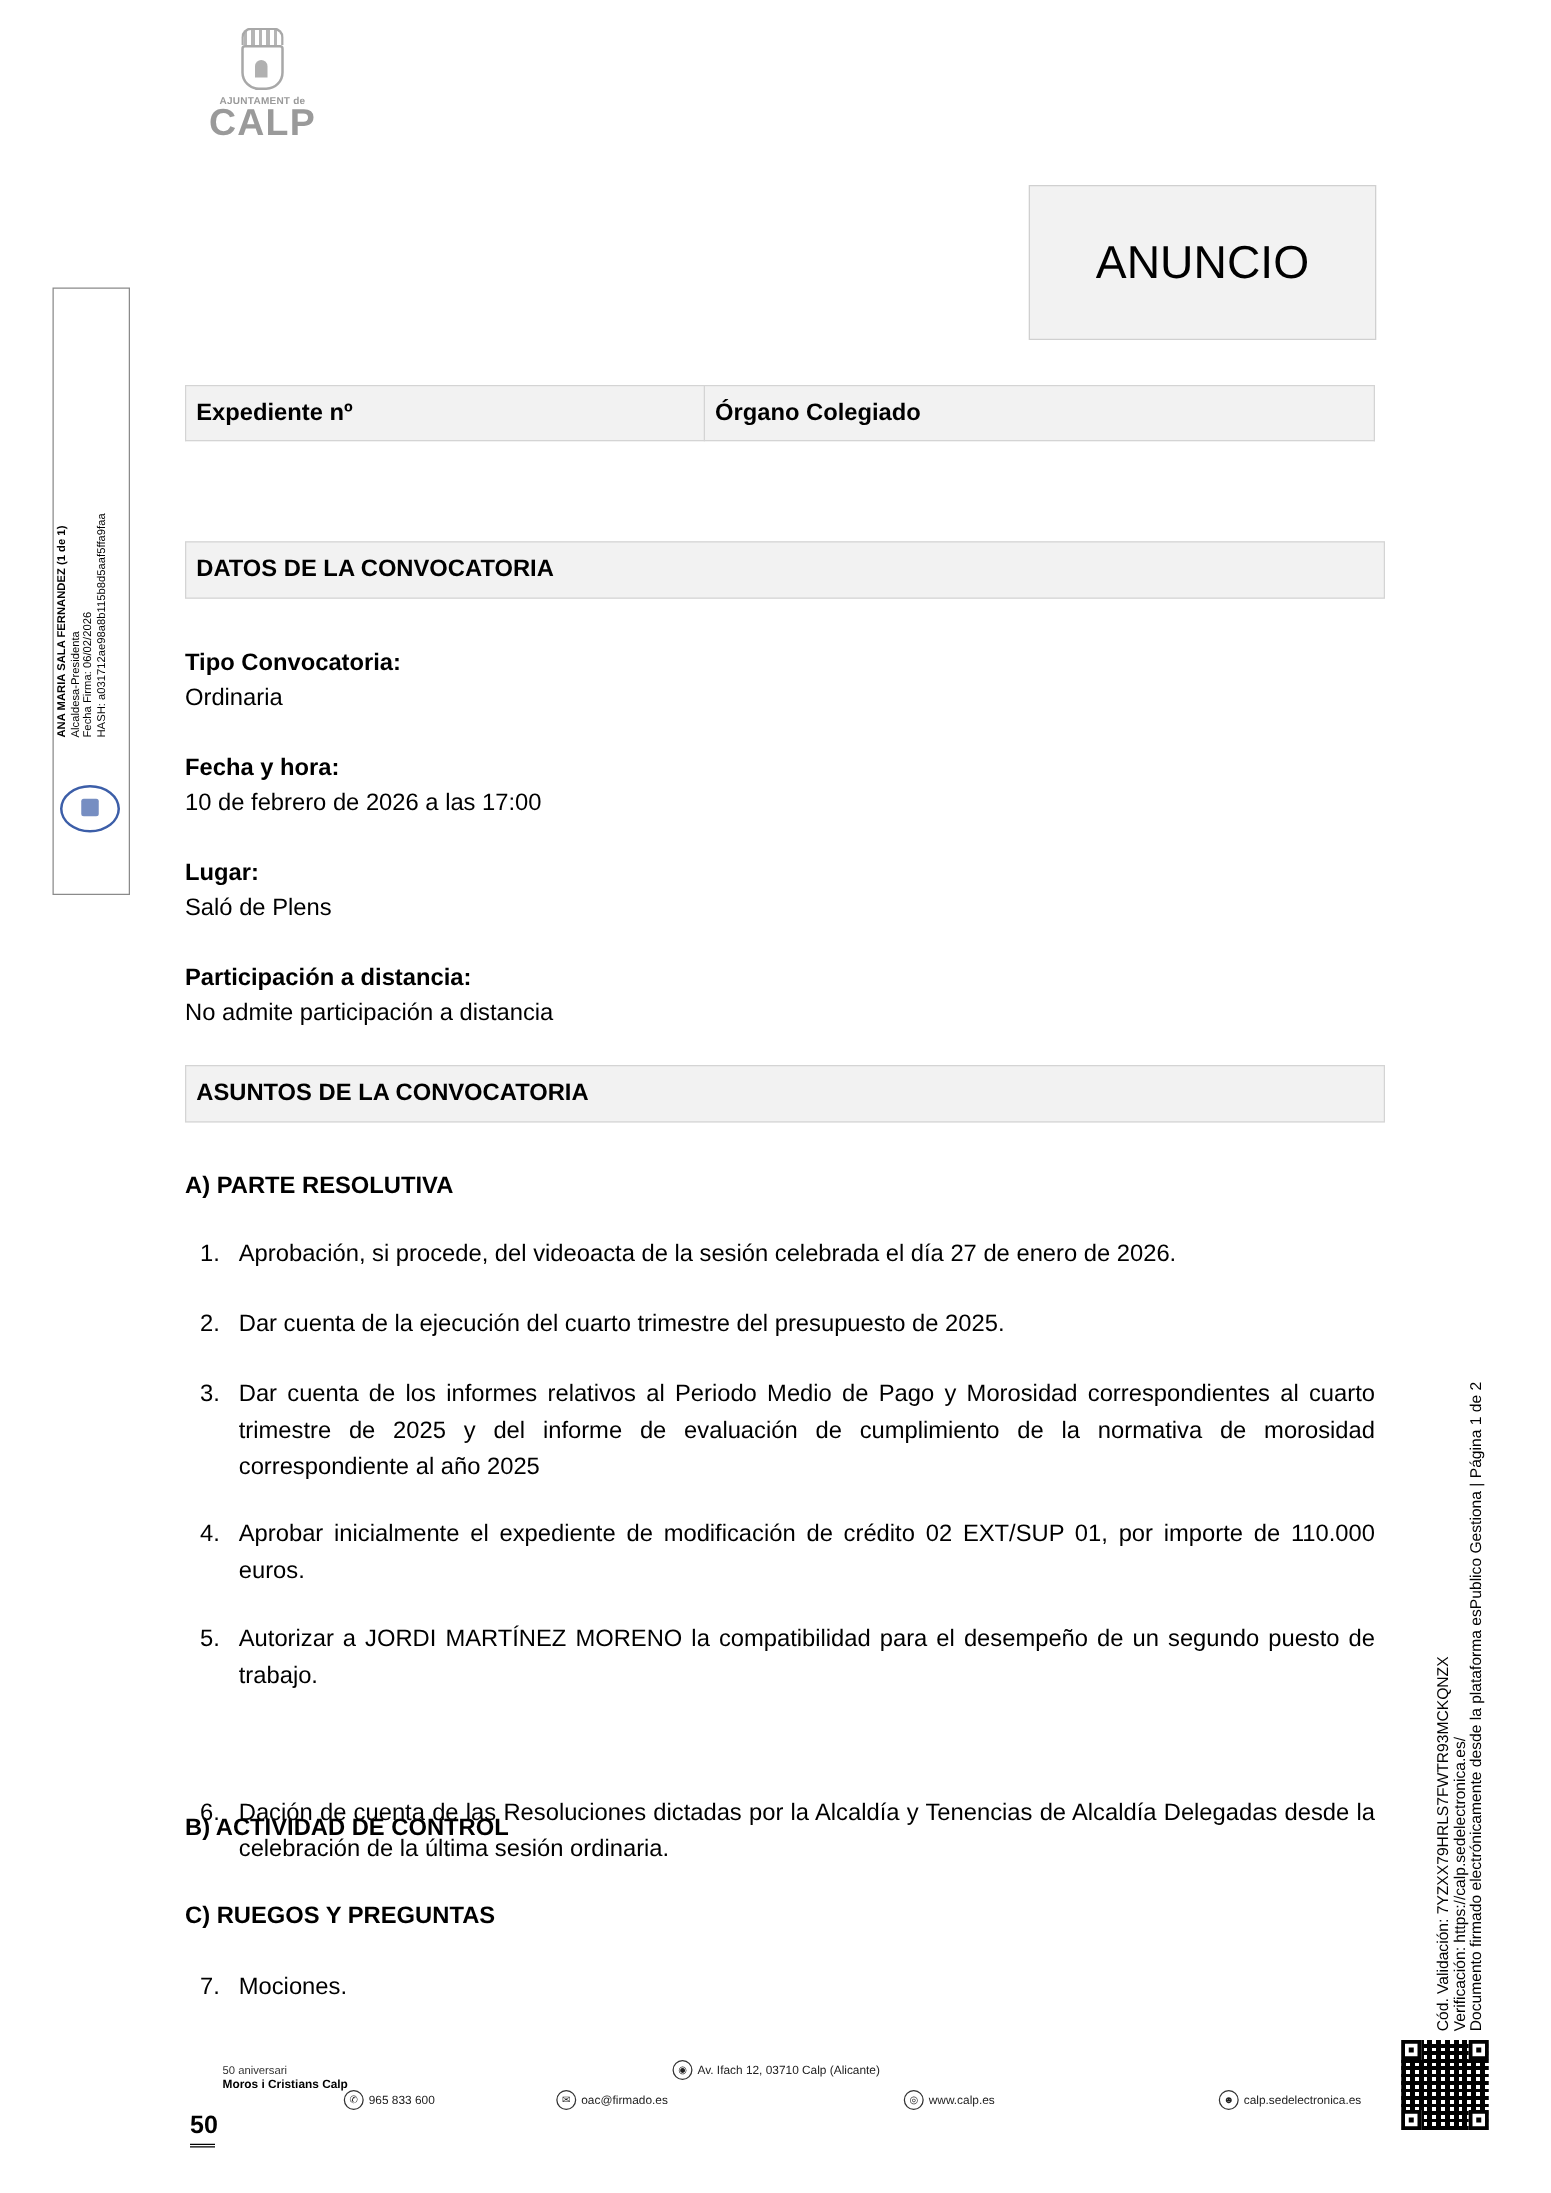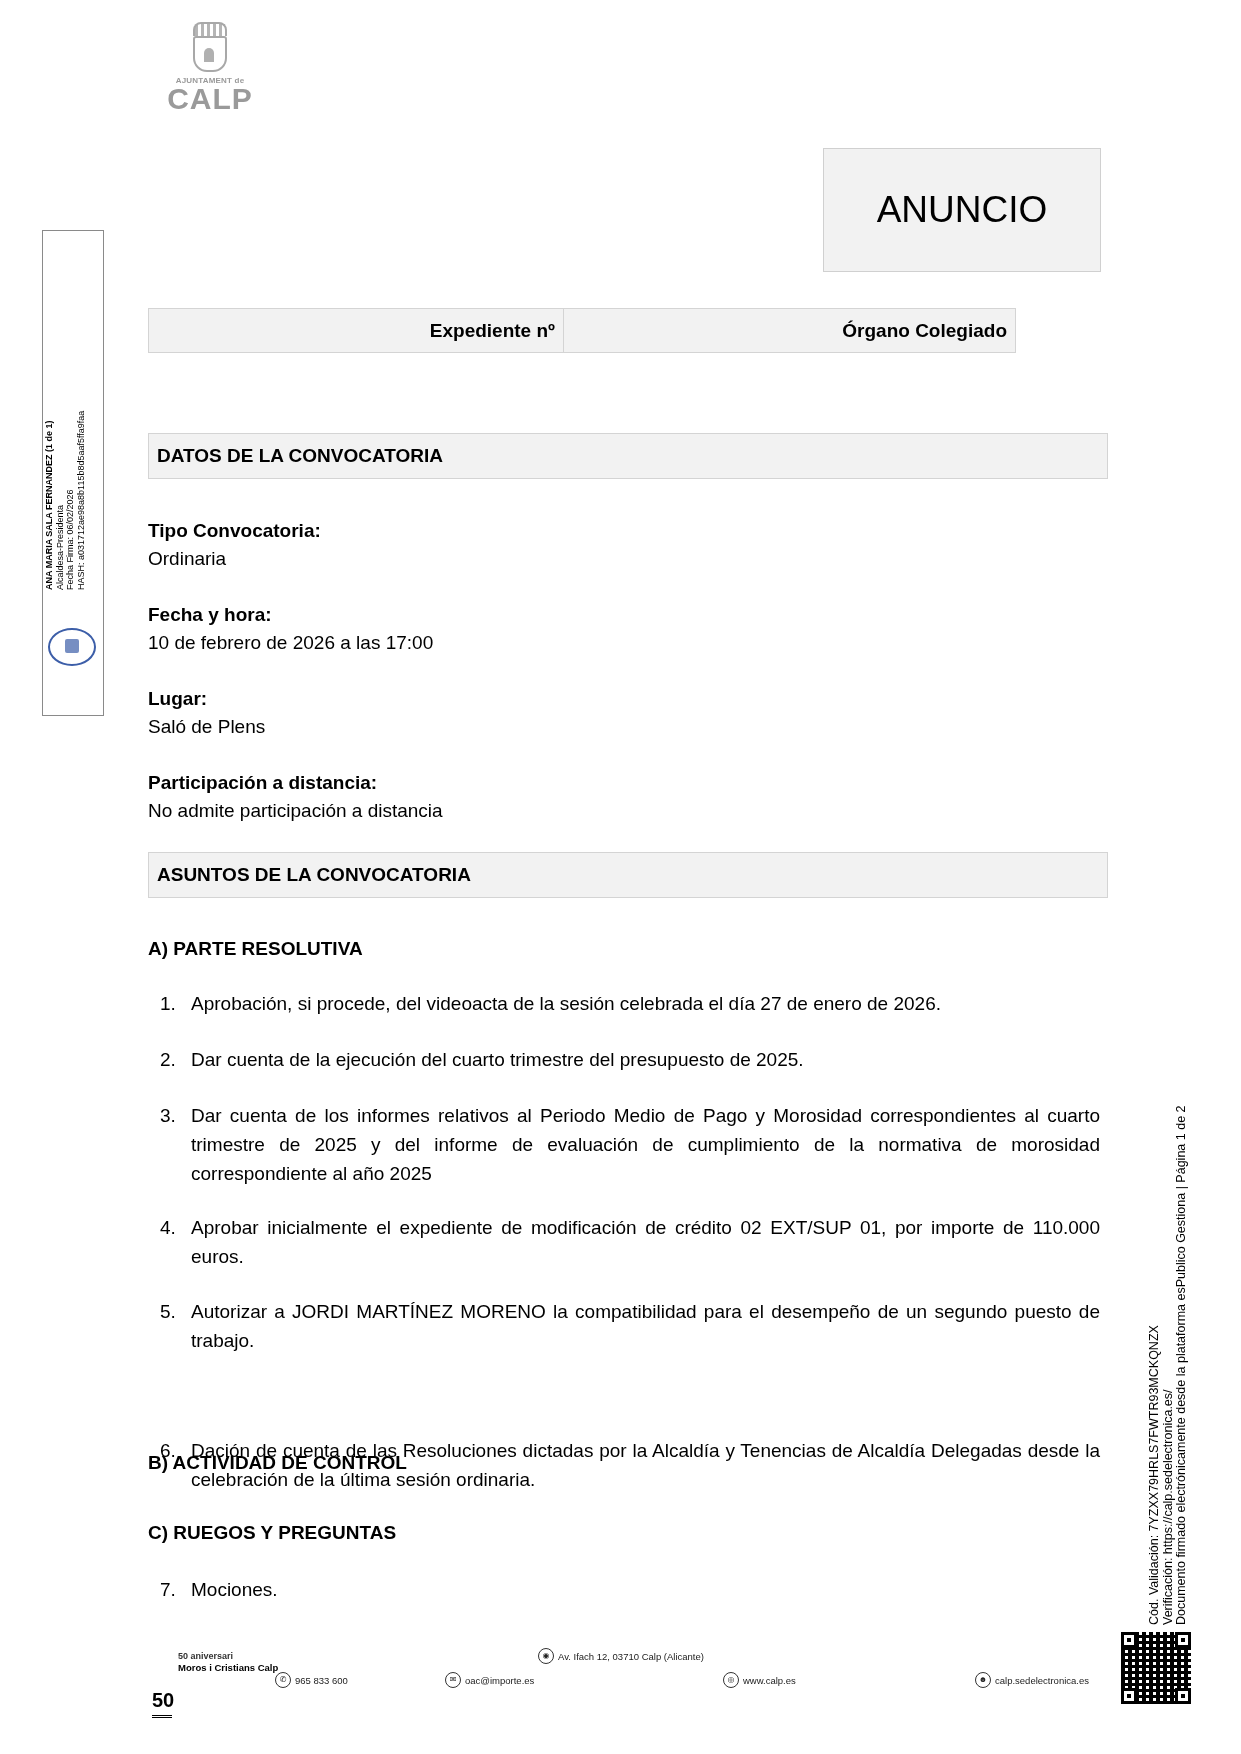--- a/index.html
+++ b/index.html
@@ -18,7 +18,7 @@
   .anuncio { position:absolute; left:823px; top:148px; width:276px; height:122px; background:#f2f2f2; border:1px solid #d0d0d0; display:flex; align-items:center; justify-content:center; font-size:37px; }
 
   
-  .info-table { position:absolute; left:148px; top:308px; width:868px; border-collapse:collapse;text-align:right; }
+  .info-table { position:absolute; left:148px; top:308px; width:952px; border-collapse:collapse; }
   .info-table td { border:1px solid #d4d4d4; font-size:19px; height:42px; padding:0 8px; vertical-align:middle; }
   .info-table tr.head td { background:#f2f2f2; font-weight:bold; height:43px; }
   .info-table td.c1 { width:398px; }

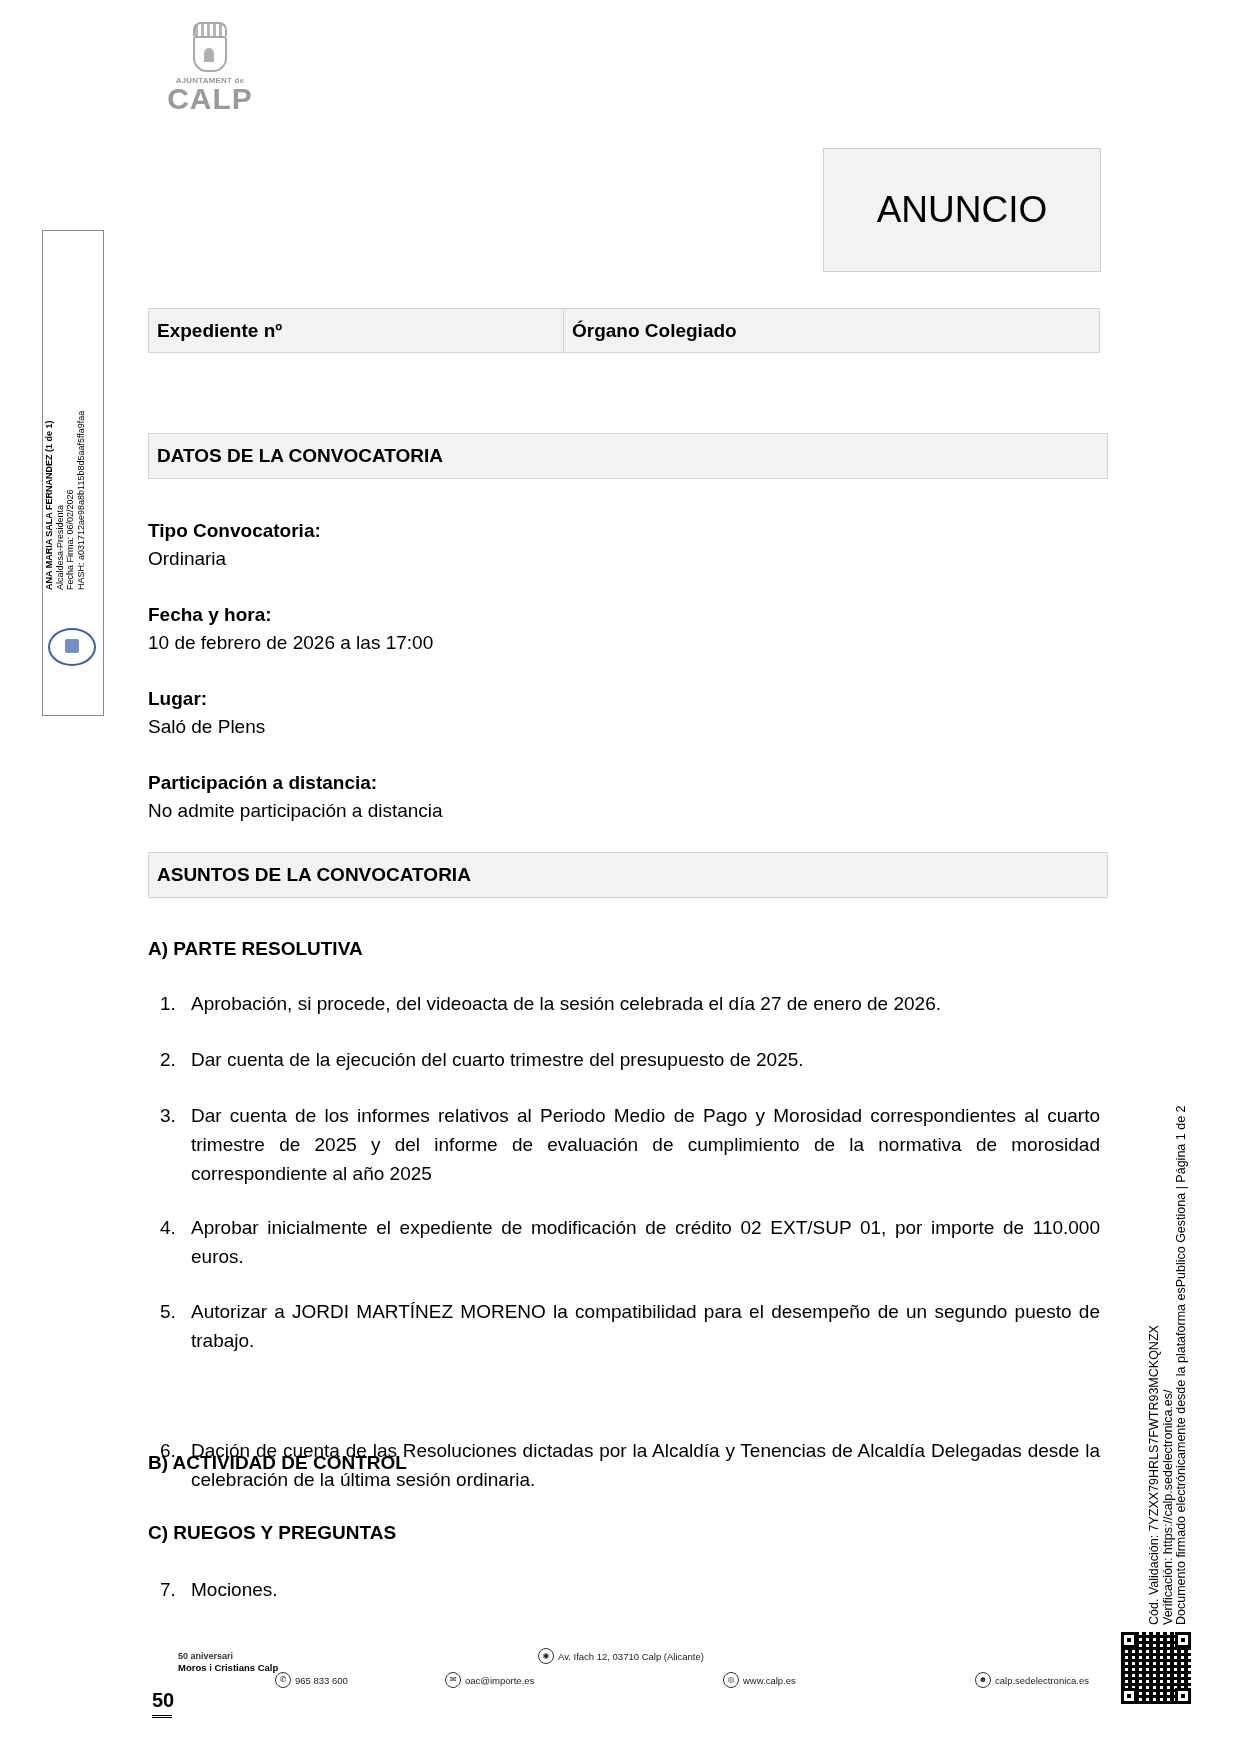--- a/index.html
+++ b/index.html
@@ -54,7 +54,7 @@
   
   .footer-logo { position:absolute; left:152px; top:1651px; display:flex; align-items:flex-start; gap:6px; }
   .footer-logo .mark { width:20px; height:26px; font-size:20px; font-weight:bold; line-height:22px; border-bottom:3px double #000;margin-top:38px; }
-  .footer-logo .t1 { font-size:9px; color:#333; line-height:11px;font-weight:bold; }
+  .footer-logo .t1 { font-size:9px; color:#333; line-height:11px; }
   .footer-logo .t2 { font-size:9.5px; font-weight:bold; line-height:11px; }
   .fitem { position:absolute; display:flex; align-items:center; gap:4px; font-size:9.5px; color:#222; }
   .ficon { width:14px; height:14px; border:1px solid #333; border-radius:50%; display:inline-flex; align-items:center; justify-content:center; font-size:8px; line-height:1; }

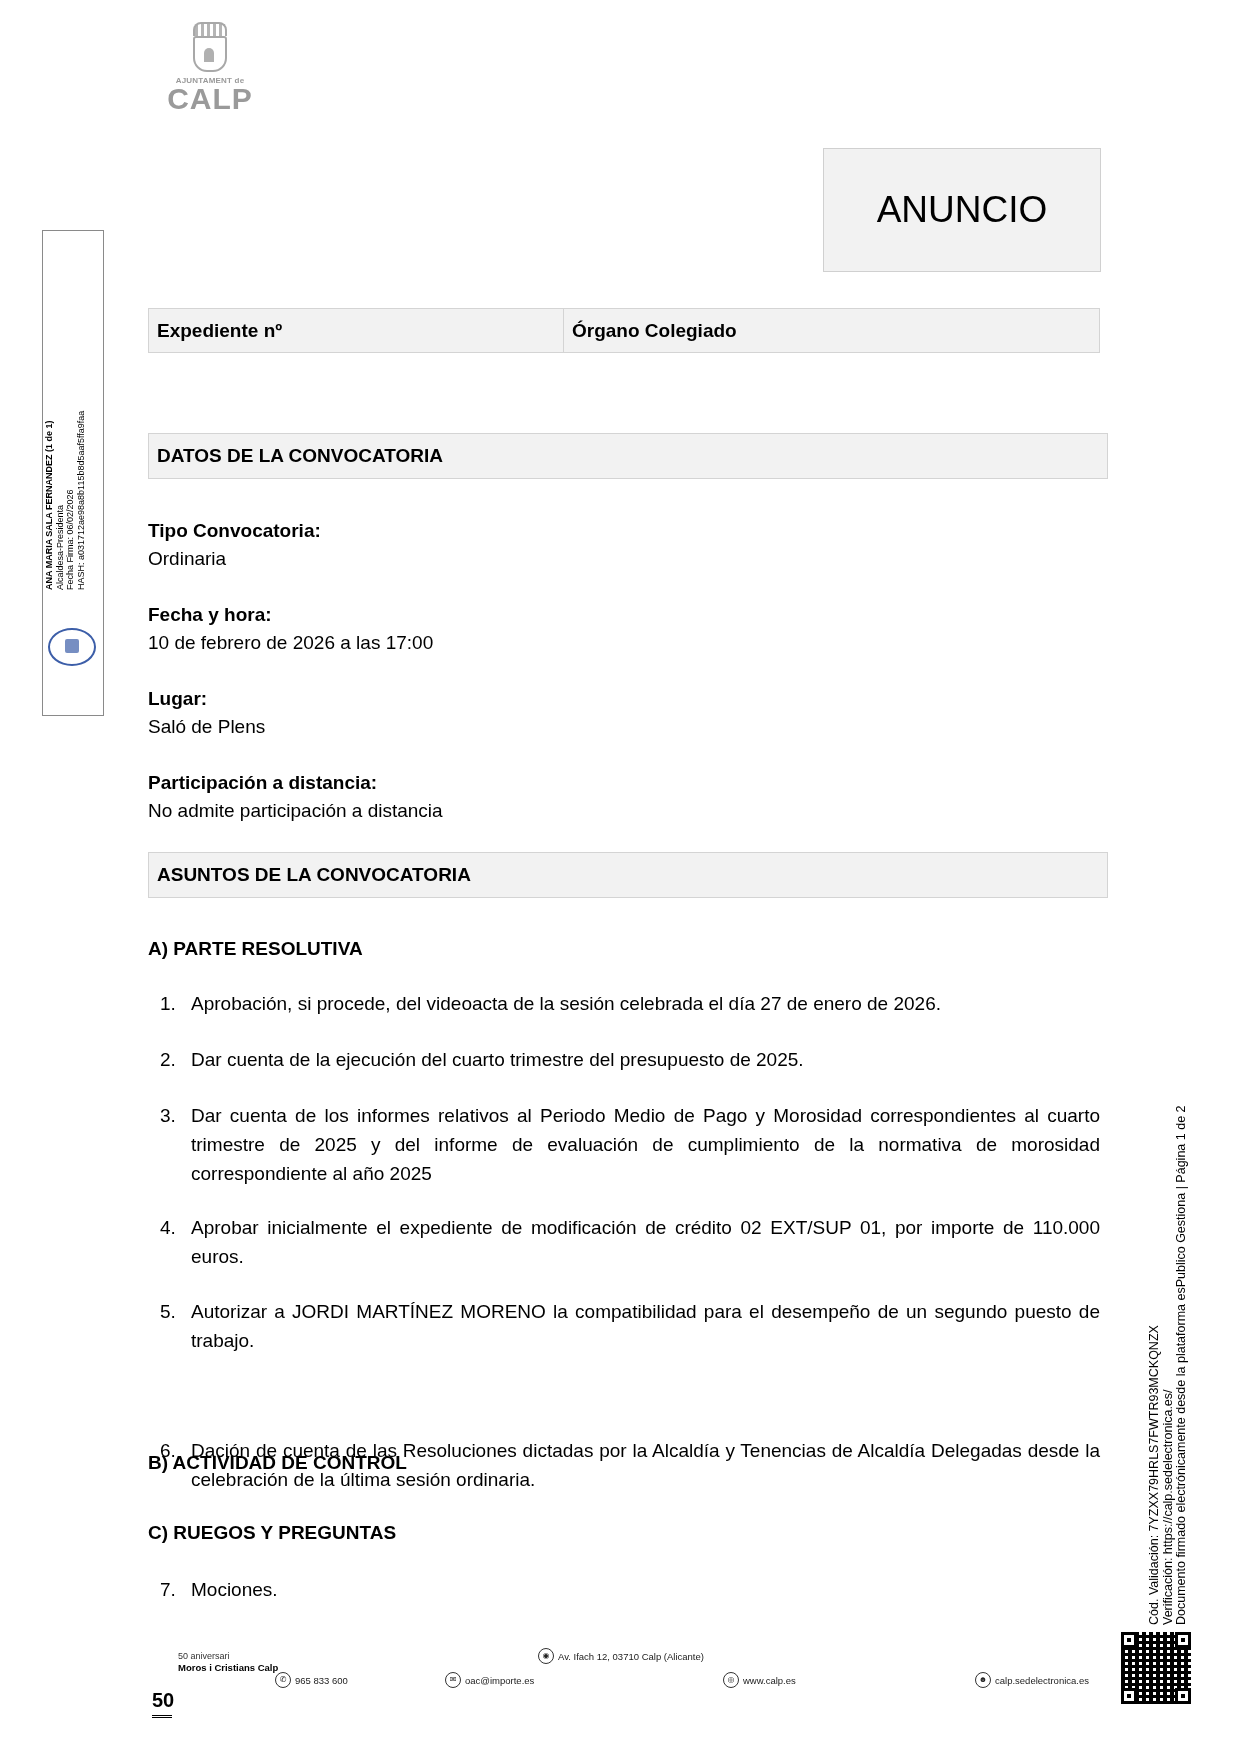--- a/index.html
+++ b/index.html
@@ -178,7 +178,7 @@
 </div>
 <div class="fitem" style="left:445px; top:1672px;">
   <span class="ficon">✉</span>
-  <span>oac@importe.es</span>
+  <span>oac@firmado.es</span>
 </div>
 <div class="fitem" style="left:723px; top:1672px;">
   <span class="ficon">◎</span>

